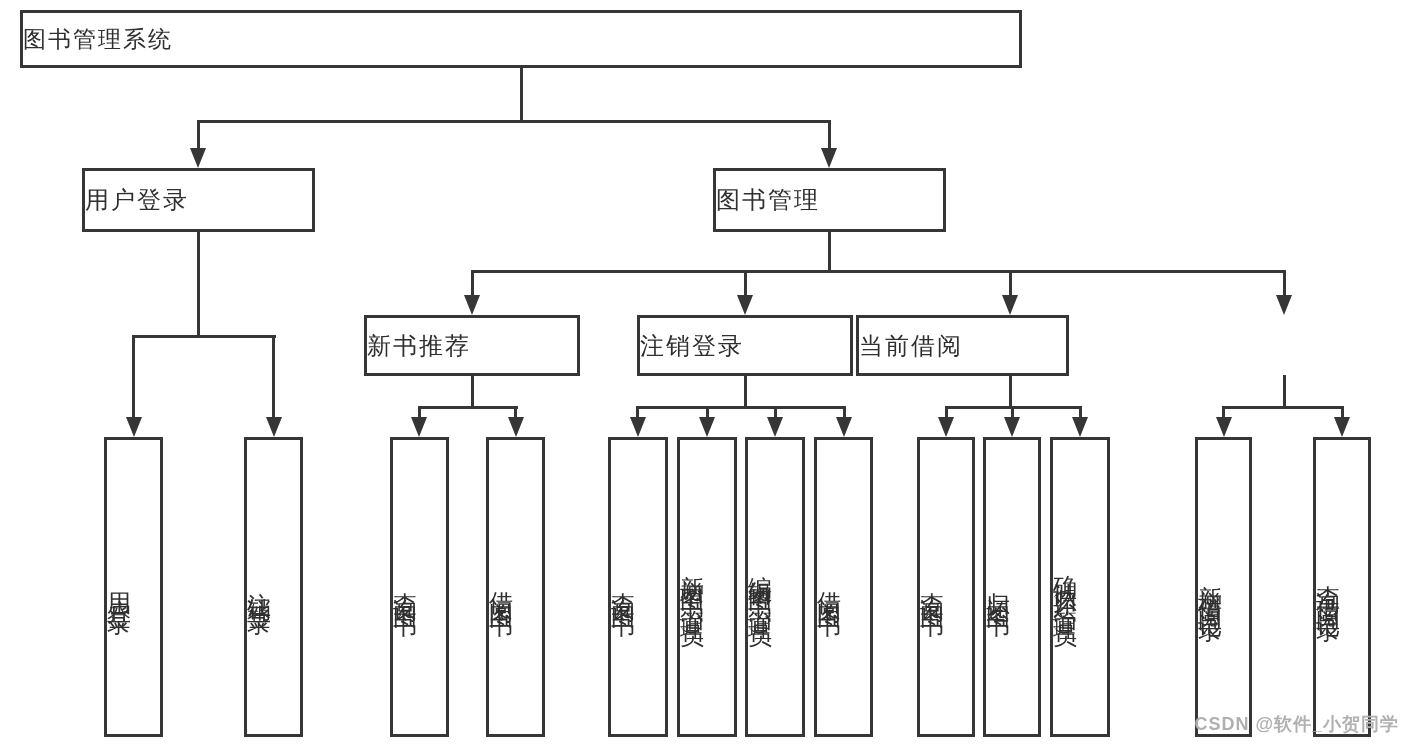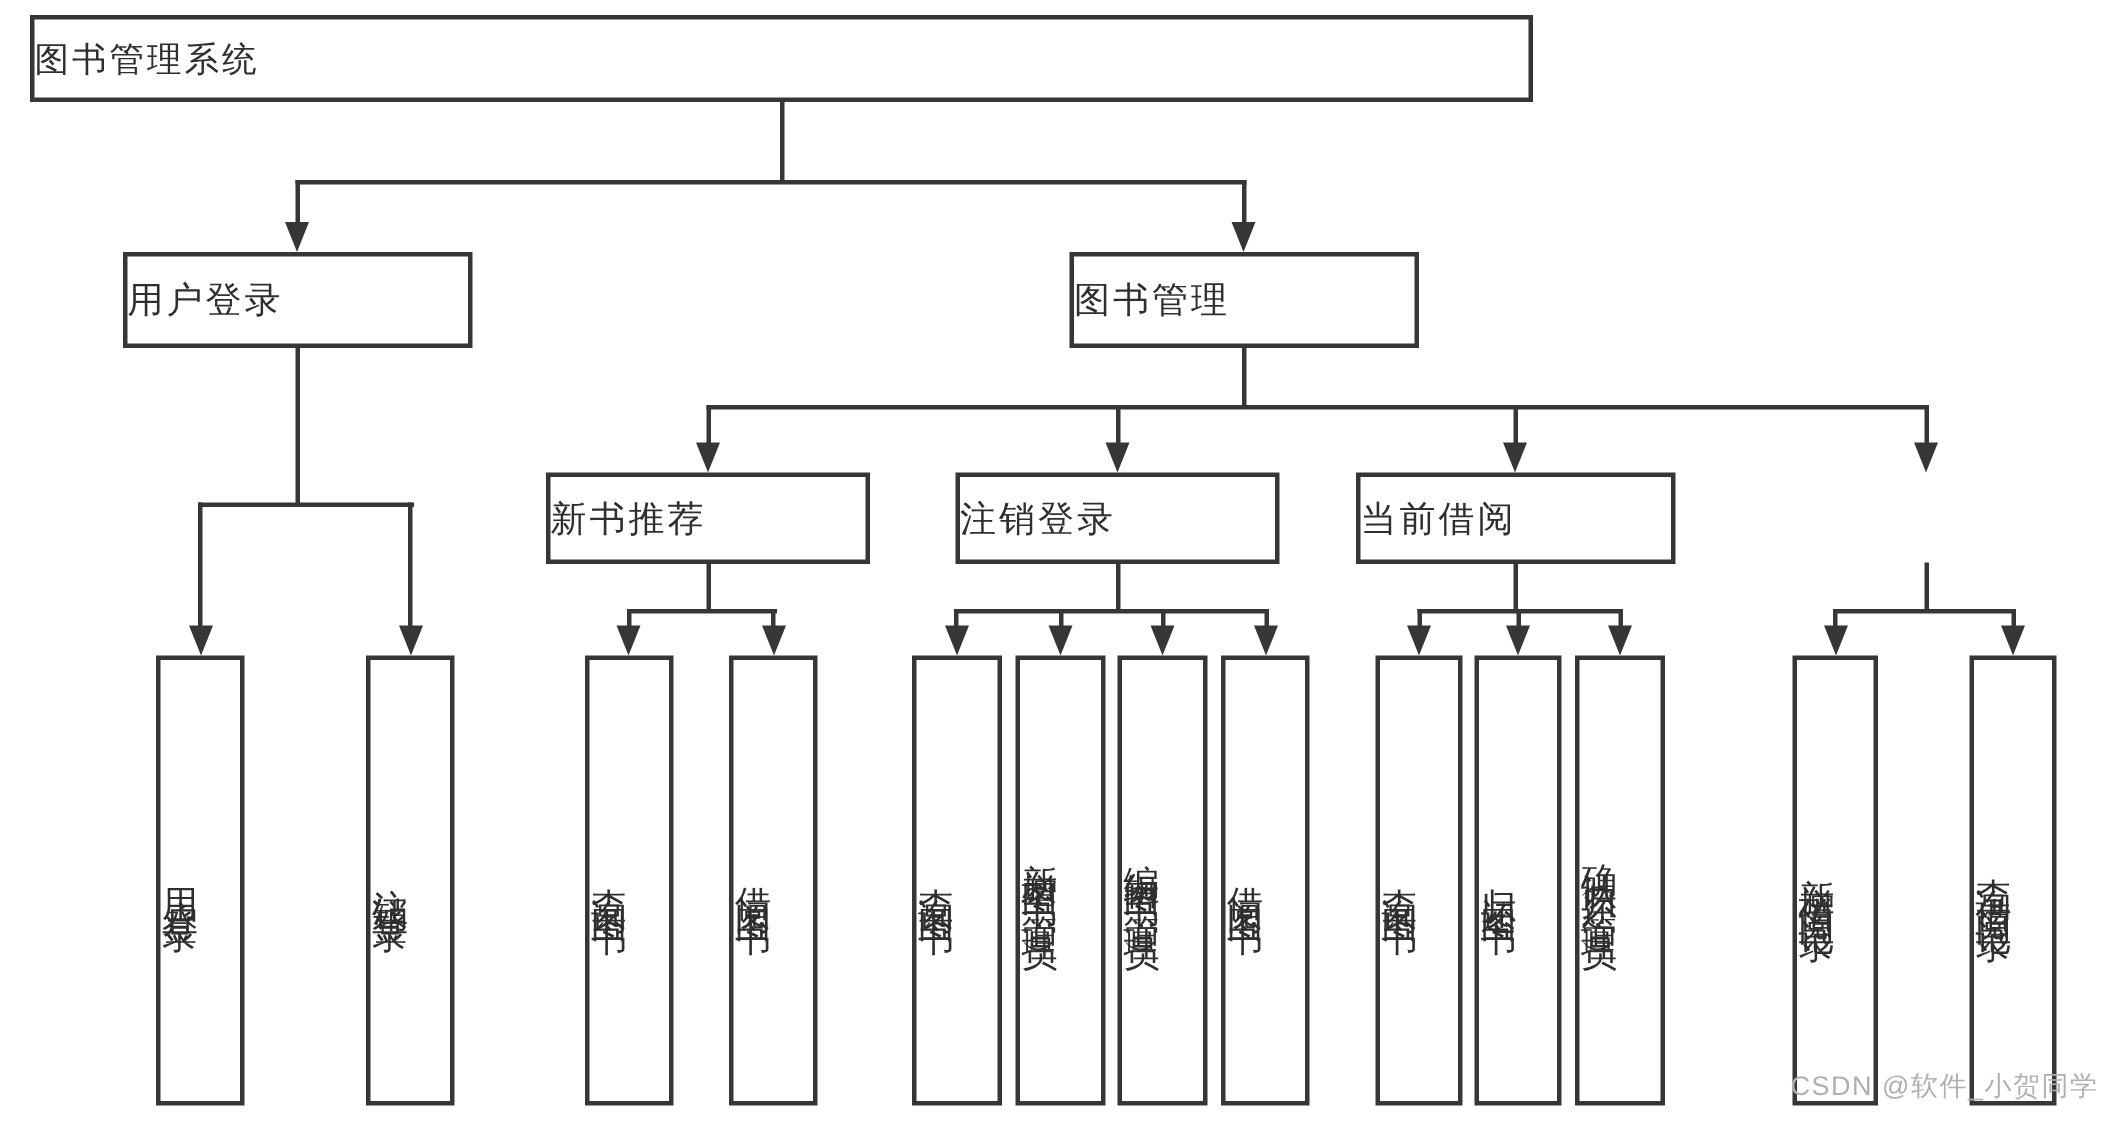--- a/index.html
+++ b/index.html
@@ -67,7 +67,7 @@
   <div class="node h" style="left:637px;top:315px;width:216px;height:61px;">
     <span>注销登录</span>
   </div>
-  <div class="node h" style="left:904px;top:315px;width:213px;height:61px;">
+  <div class="node h" style="left:856px;top:315px;width:213px;height:61px;">
     <span>当前借阅</span>
   </div>
 

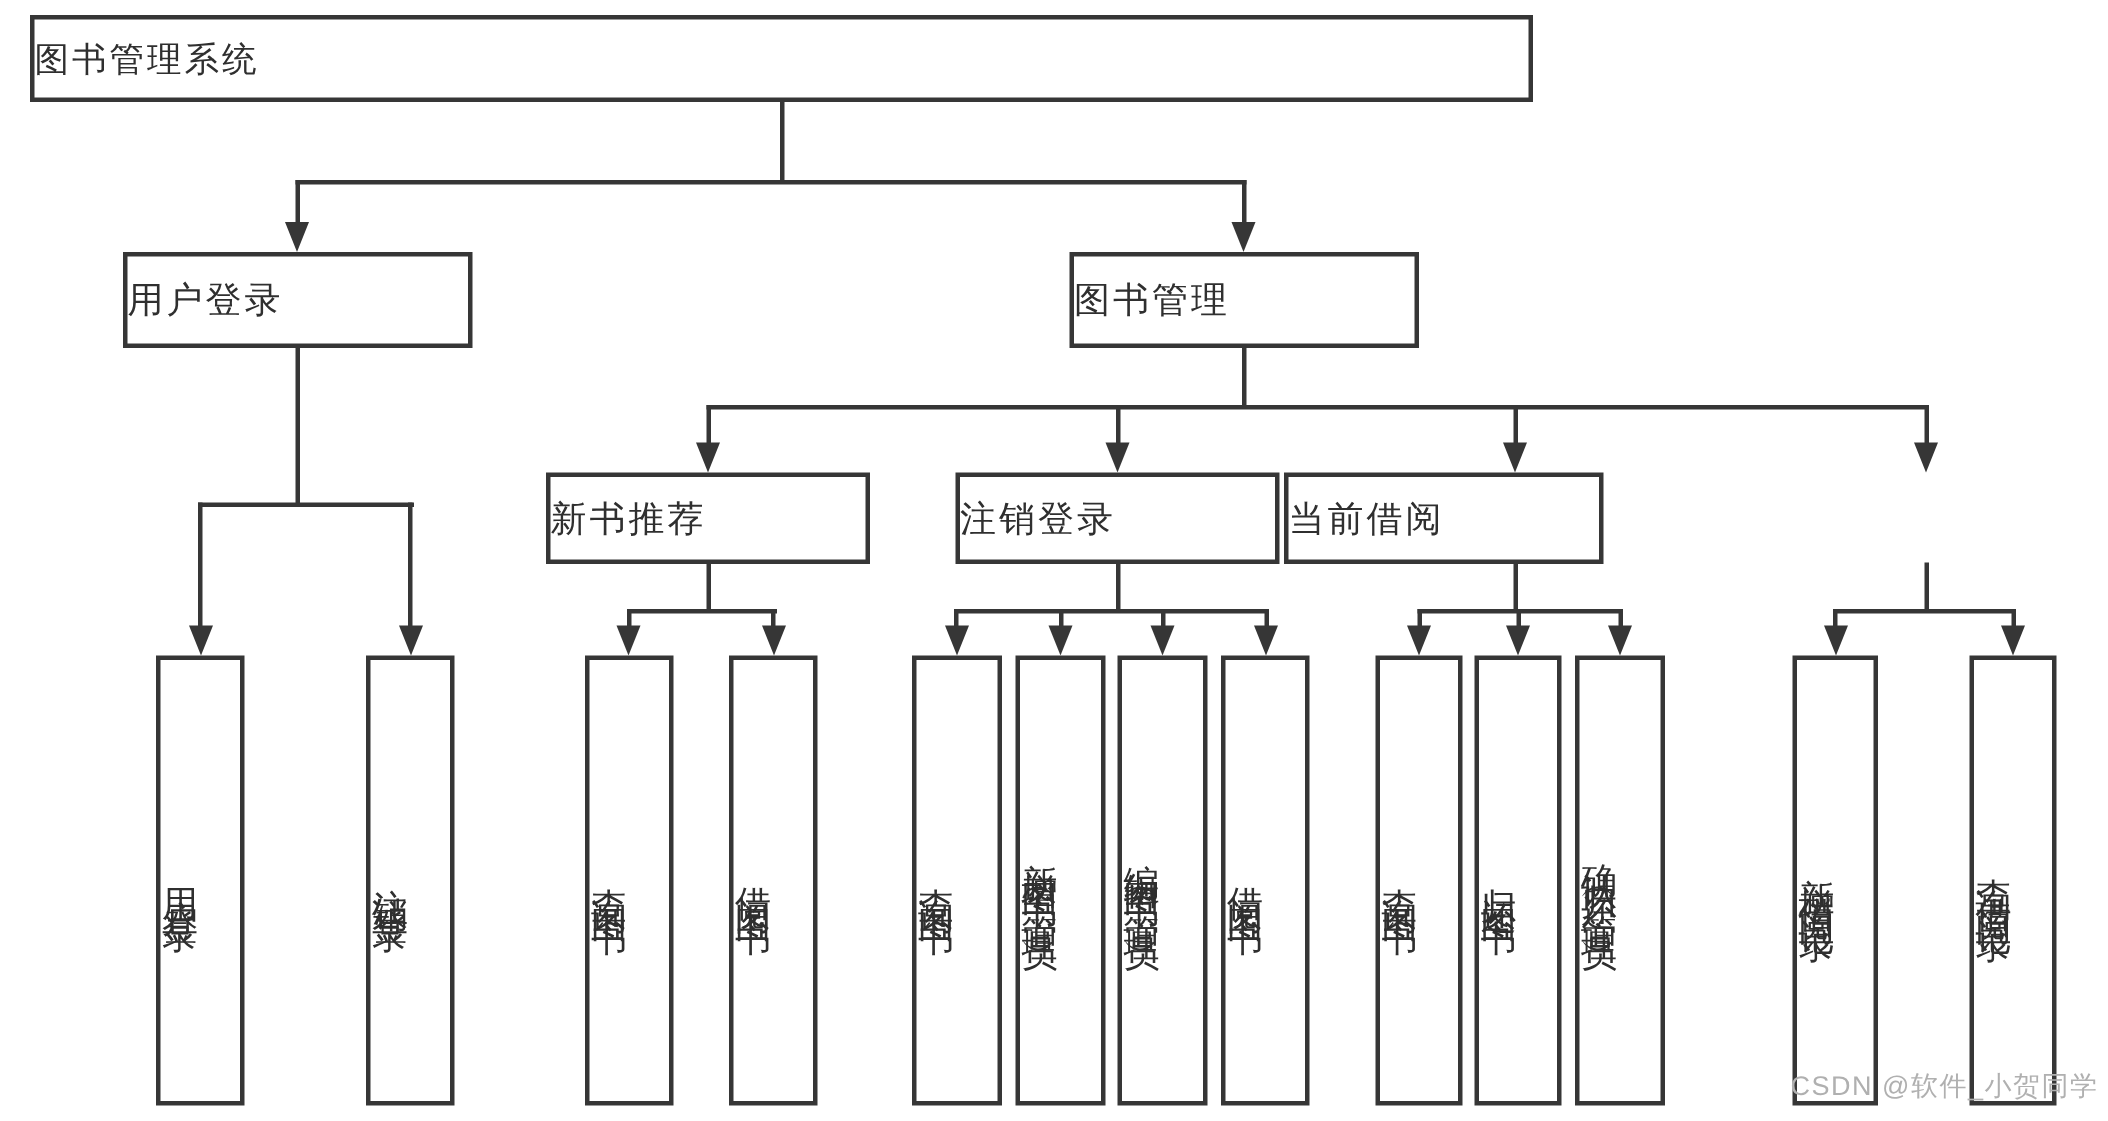--- a/index.html
+++ b/index.html
@@ -43,6 +43,7 @@
     font-size:18px;letter-spacing:1px;
     color:var(--wm,#b0b0b0);
     white-space:nowrap;
+    font-weight:bold;
   }
 </style>
 </head>

